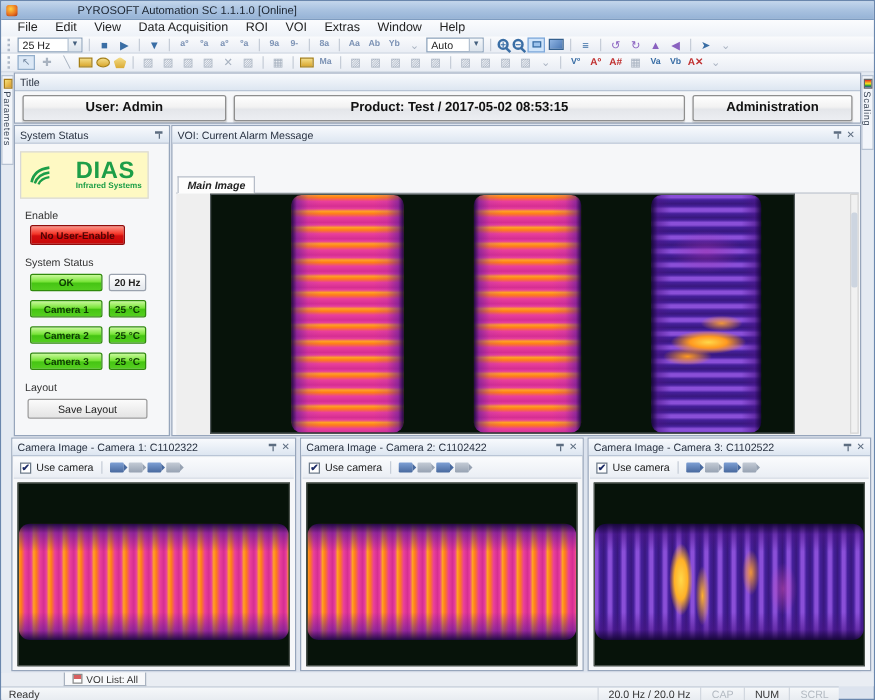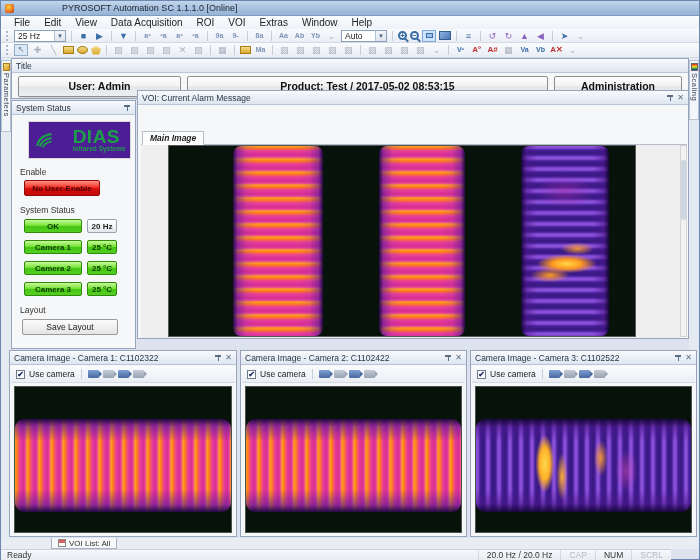--- a/index.html
+++ b/index.html
@@ -325,7 +325,7 @@
     <div class="btn-std" style="top:218px">Save Layout</div>
   </div>
 
-  <div class="panel" style="left:136px; top:89px; width:552px; height:249px;">
+  <div class="panel" style="left:136px; top:99px; width:552px; height:249px;">
     <div class="phead">
       <span class="phead-title">VOI: Current Alarm Message</span>
       <span class="pin"></span>

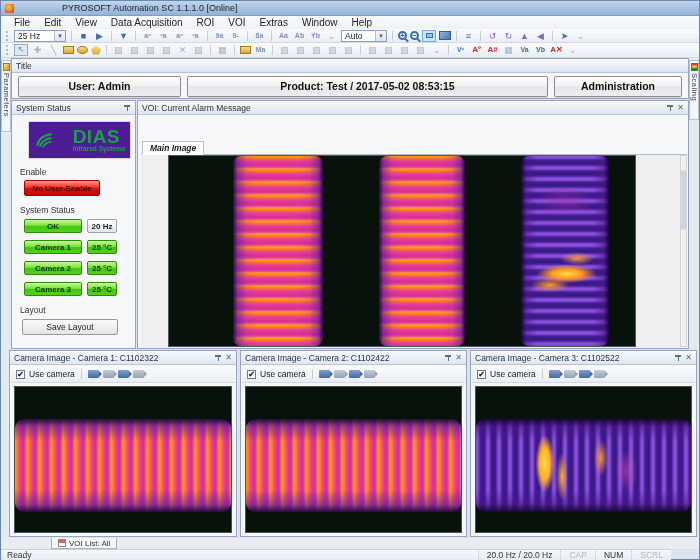--- a/index.html
+++ b/index.html
@@ -72,7 +72,7 @@
     box-shadow:0 1px 1px rgba(0,0,0,.15); }
 
   
-  .logo-box { position:absolute; left:16px; top:20px; width:103px; height:38px; background:#4c1d95; border:1px solid #d8d8d8;
+  .logo-box { position:absolute; left:4px; top:20px; width:103px; height:38px; background:#fef9c3; border:1px solid #d8d8d8;
     display:flex; align-items:center; justify-content:center; gap:19px; }
   .logo-word { font-size:19px; font-weight:bold; color:#1d9e48; letter-spacing:.5px; line-height:17px; }
   .logo-sub { font-size:6.5px; font-weight:bold; color:#1d9e48; text-align:right; margin-top:-2px; }

